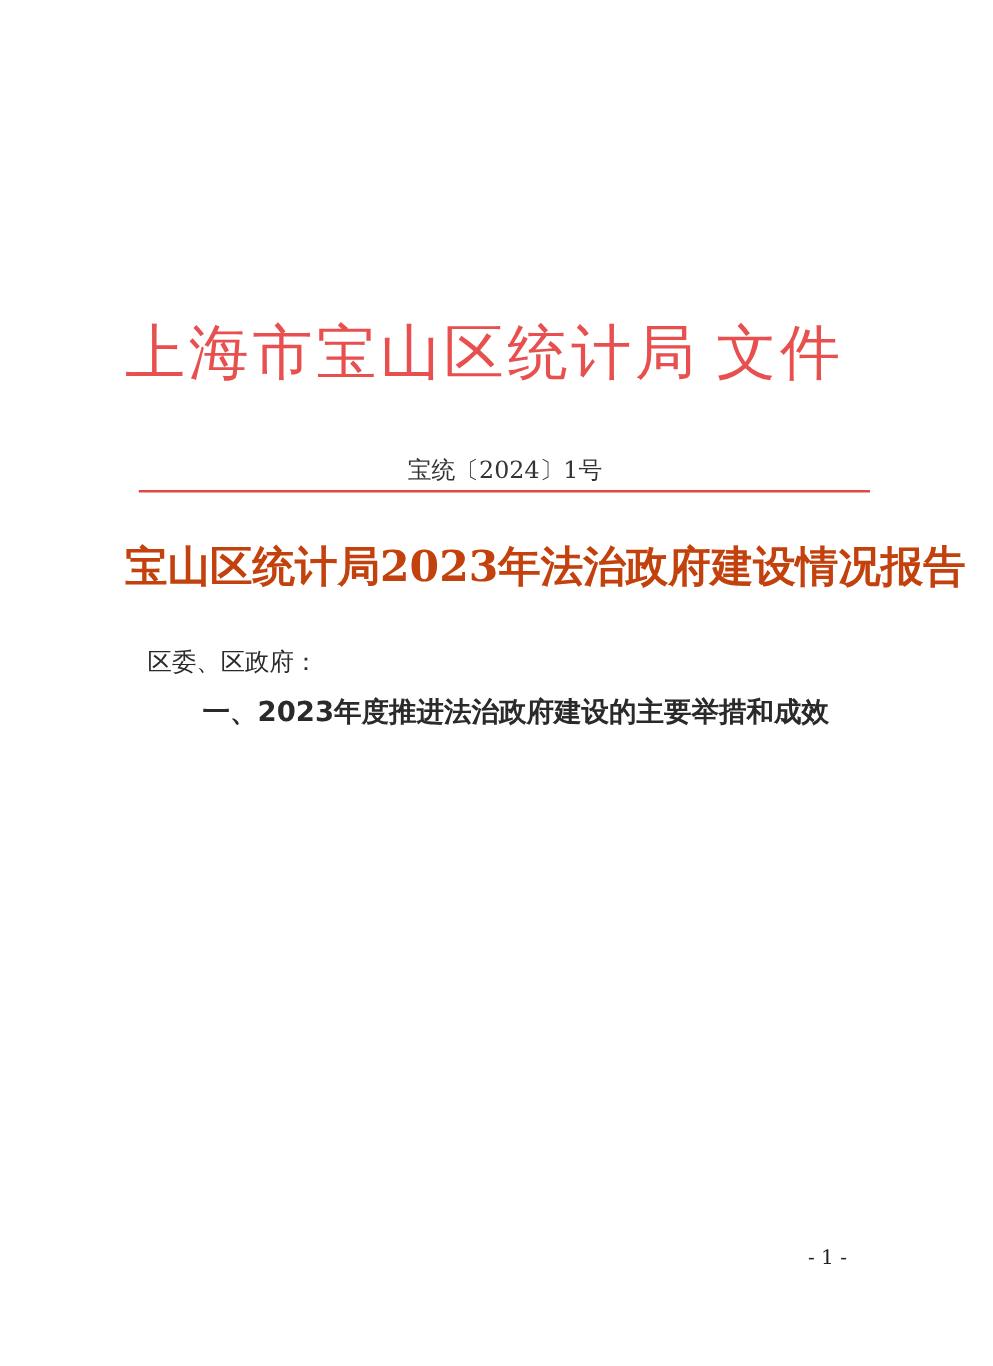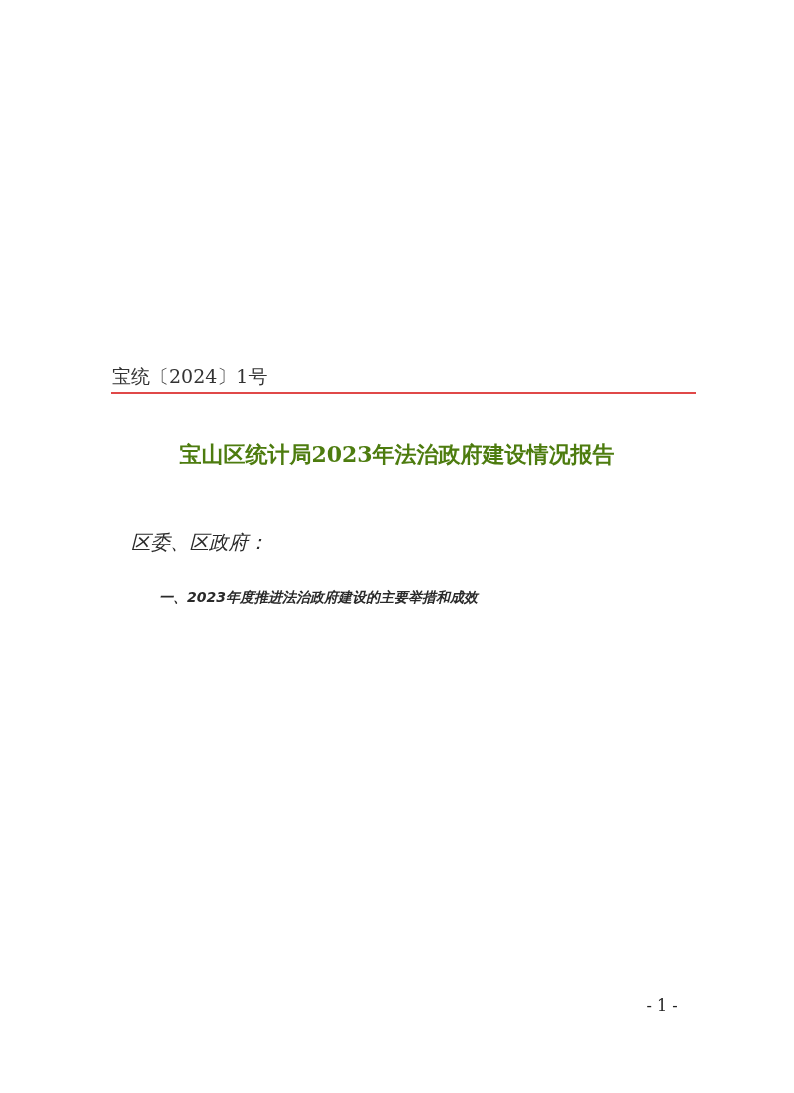--- a/index.html
+++ b/index.html
@@ -105,6 +105,9 @@
 
 <div class="page">
 
+  <div class="red-header">
+    <span>上海市宝山区统计局</span><span class="gap"></span><span>文件</span>
+  </div>
 
   <div class="doc-meta">
     <span>宝统〔2024〕1号</span>

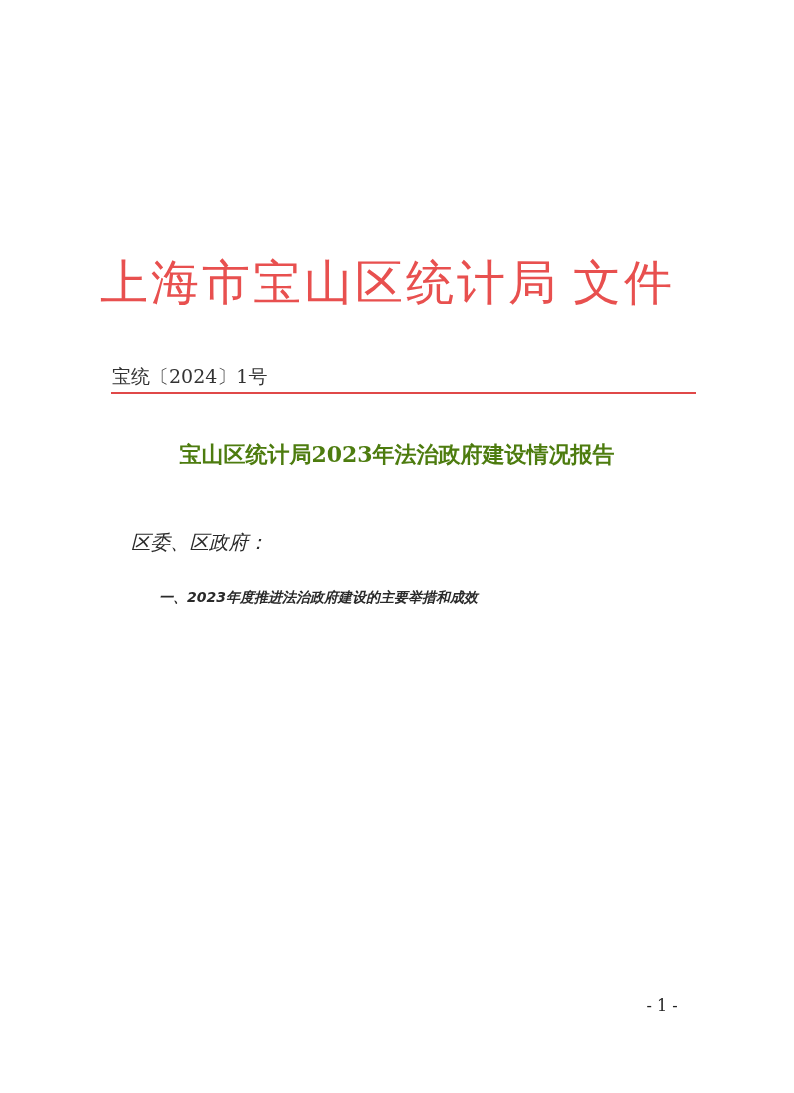--- a/index.html
+++ b/index.html
@@ -41,7 +41,7 @@
       top: 362px;
       width: 584px;
       display: flex;
-      justify-content: flex-start;
+      justify-content: center;
       font-size: 19px;
       line-height: 28px;
       color: #333333;

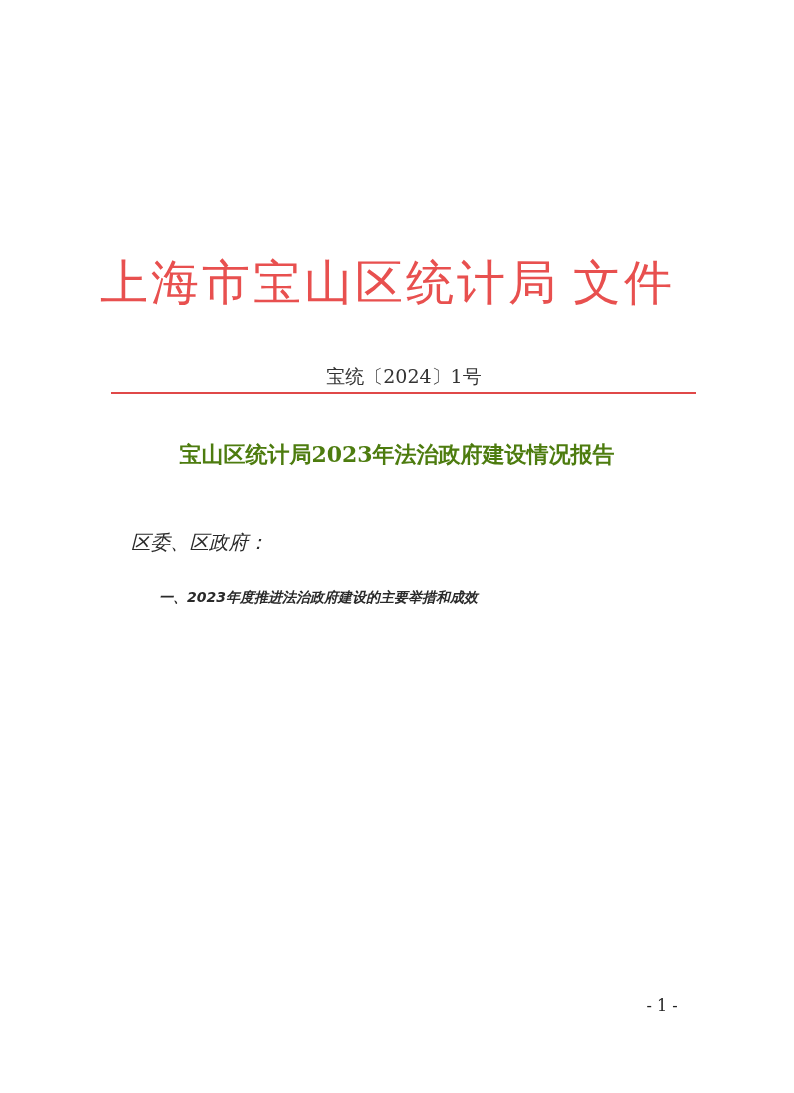--- a/index.html
+++ b/index.html
@@ -60,10 +60,10 @@
       top: 432px;
       width: 594px;
       text-align: center;
-      font-size: 22px;
+      font-size: 34px;
       font-weight: bold;
       line-height: 44px;
-      color: #4d7c0f;
+      color: #c2410c;
       white-space: nowrap;
     }
     .body-text {

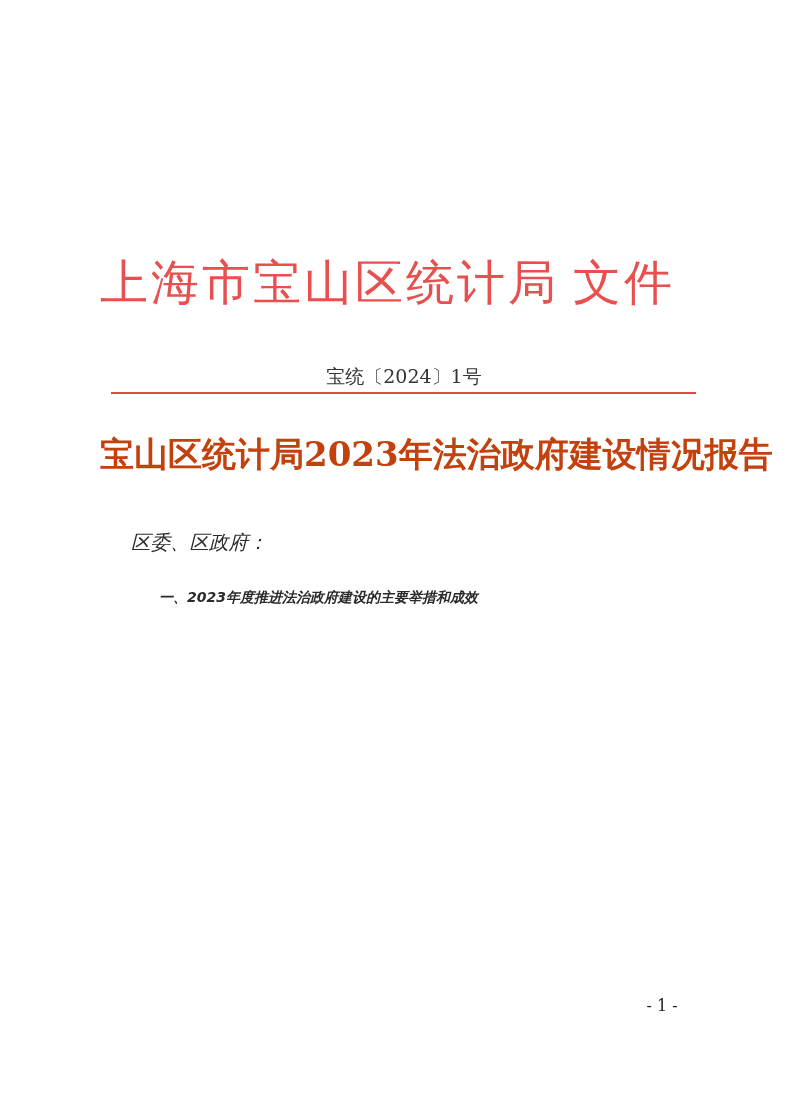--- a/index.html
+++ b/index.html
@@ -77,8 +77,7 @@
       text-align: justify;
     }
     .body-text p {
-      margin: 17px;
-      font-style: italic;
+      margin: 4px;
     }
     .indent { text-indent: 2em; }
     .heading-1 {

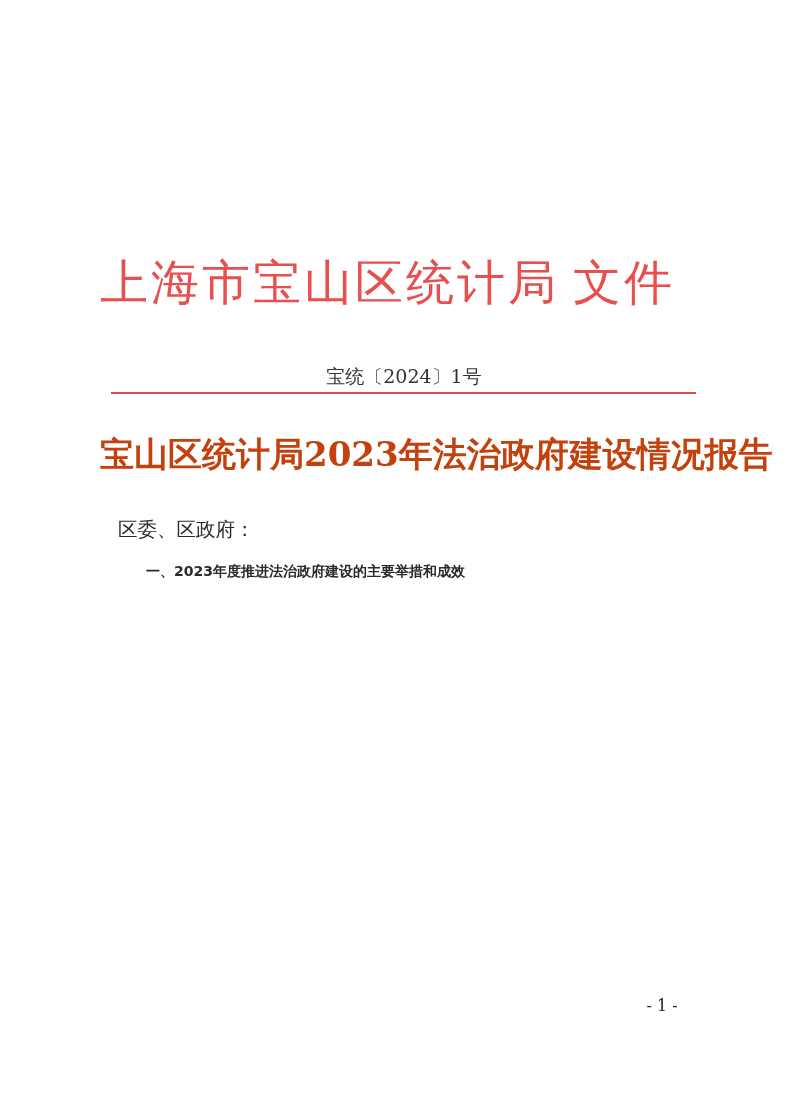--- a/index.html
+++ b/index.html
@@ -83,7 +83,7 @@
     .heading-1 {
       font-family: "DejaVu Sans", "Liberation Sans", sans-serif;
       font-weight: bold;
-      font-size: 14px;
+      font-size: 22px;
     }
     .bold-lead {
       font-weight: bold;

